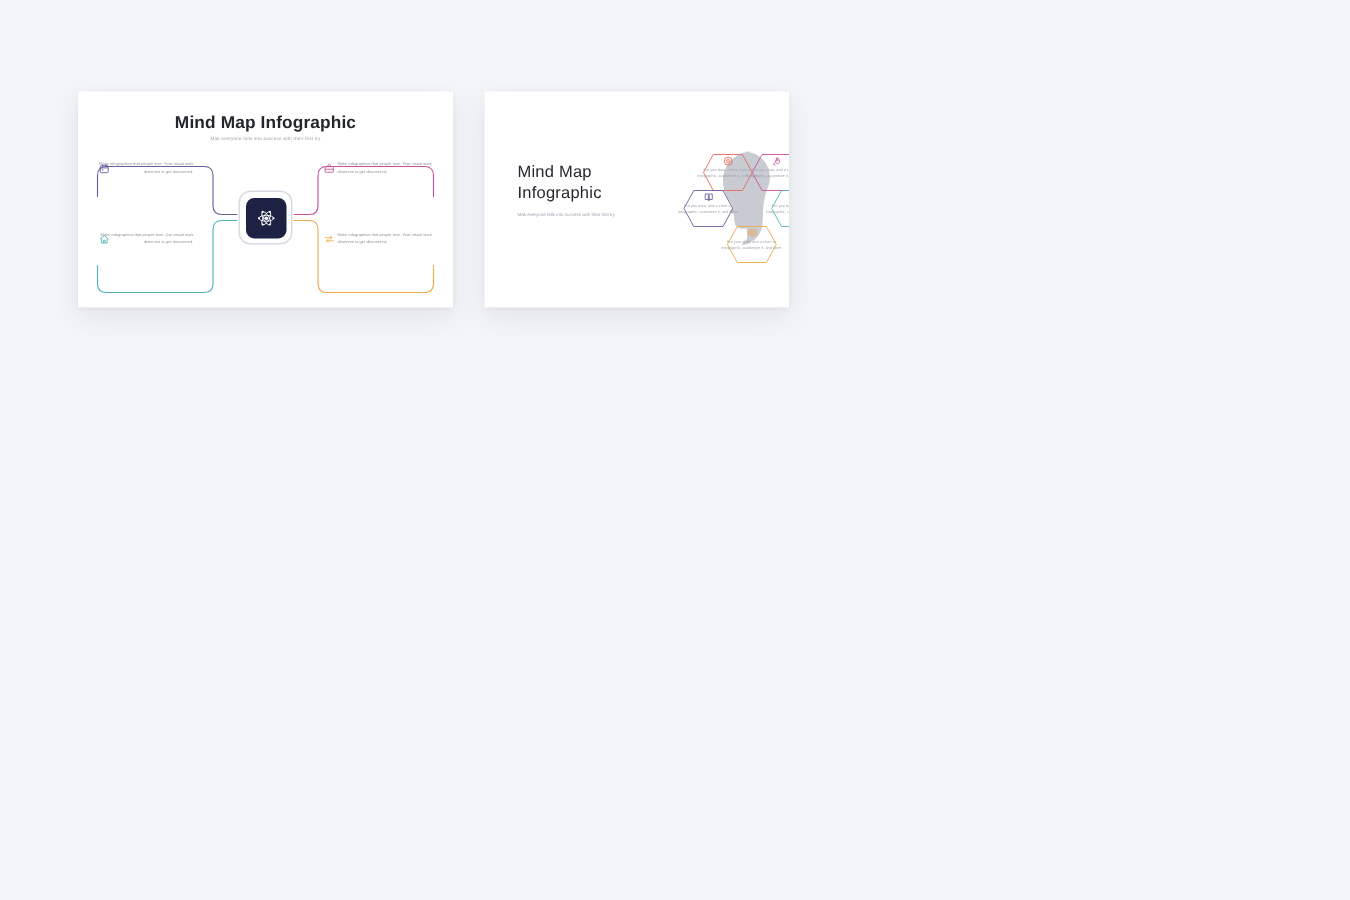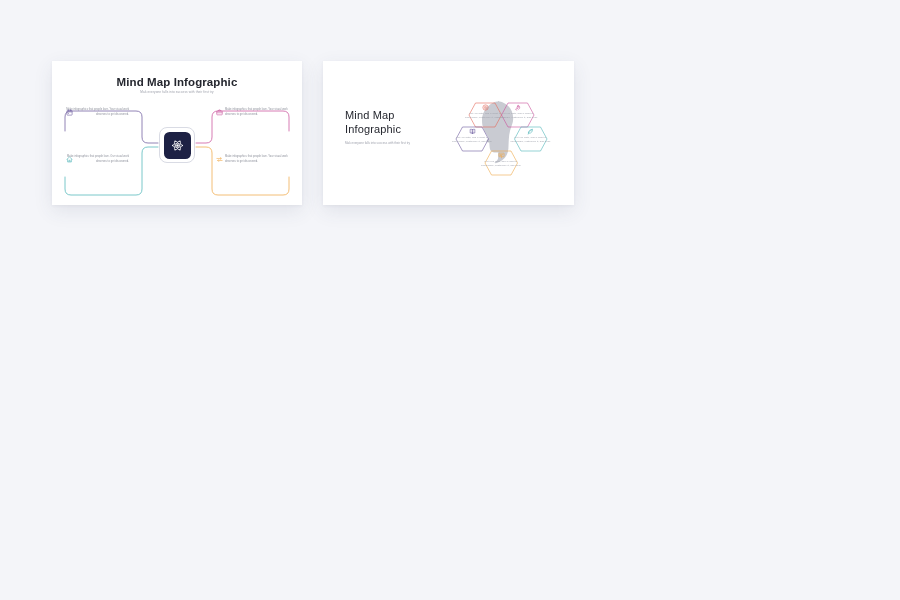--- a/index.html
+++ b/index.html
@@ -20,7 +20,7 @@
     overflow:hidden;
   }
   #slide-1 { left:52px;  top:61px; width:250px; height:144px; }
-  #slide-2 { left:323px; top:61px; width:251px; height:144px; }
+  #slide-2 { left:323px; top:61px; width:203px; height:144px; }
 
   
   .s1-title {

